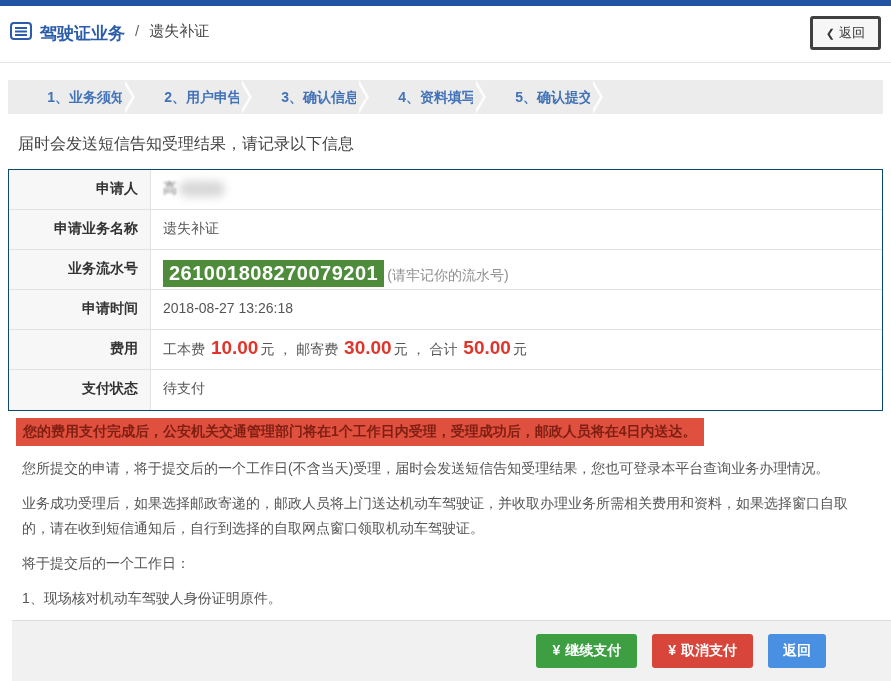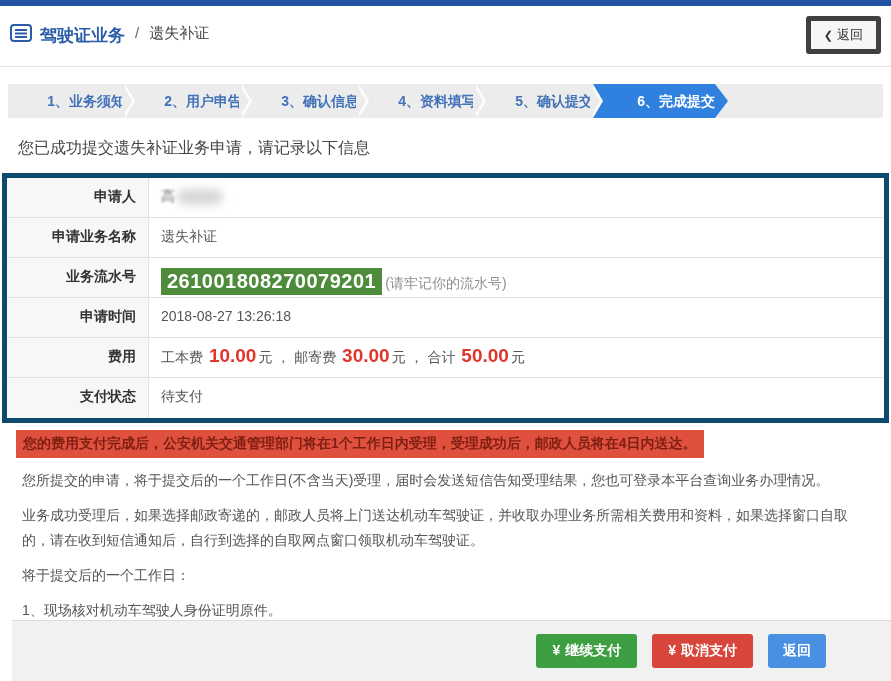--- a/index.html
+++ b/index.html
@@ -18,7 +18,7 @@
   .hdr-title { color:#2a5caa; font-size:17px; font-weight:bold; }
   .hdr-sep { color:#666; font-size:15px; margin:0 2px; }
   .hdr-sub { color:#444; font-size:15px; }
-  .back-btn { background:#f6f6f6; border:5px solid #404040; border-radius:3px;
+  .back-btn { background:#f6f6f6; border:3px solid #404040; border-radius:3px;
               padding:5px 13px; font-size:13px; color:#333; cursor:pointer;
               font-family:inherit; }
   .back-btn .chev { font-size:11px; margin-right:4px; font-weight:bold; }

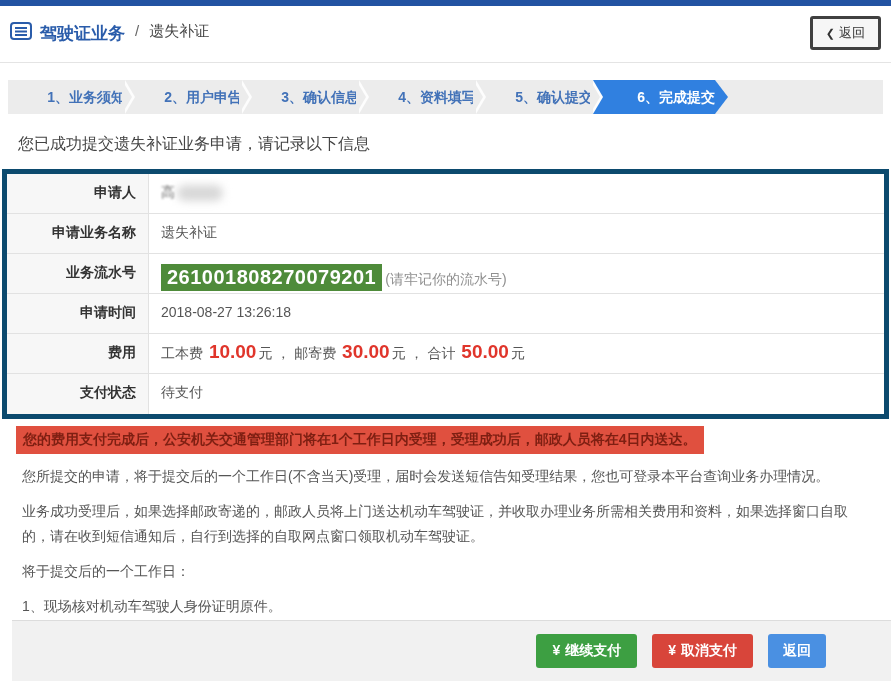--- a/index.html
+++ b/index.html
@@ -112,7 +112,6 @@
     <div class="step"><span>3、确认信息</span></div>
     <div class="step"><span>4、资料填写</span></div>
     <div class="step"><span>5、确认提交</span></div>
-    <div class="step active"><span>6、完成提交</span></div>
     <div class="steps-filler"></div>
   </div>
 

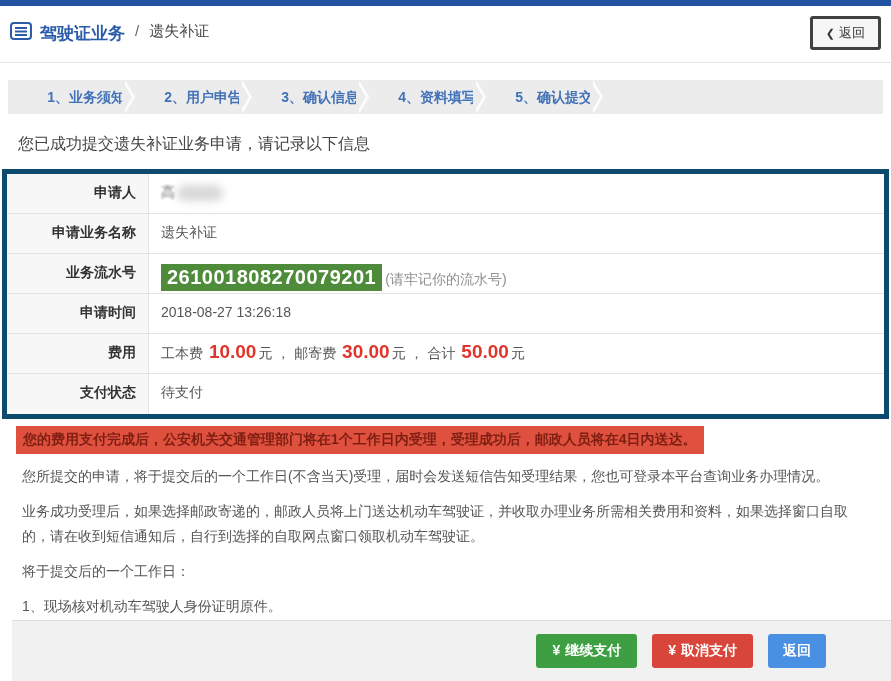--- a/index.html
+++ b/index.html
@@ -115,7 +115,7 @@
     <div class="steps-filler"></div>
   </div>
 
-  <div class="success-msg">您已成功提交遗失补证业务申请，请记录以下信息</div>
+  <div class="success-msg">届时会发送短信告知受理结果，请记录以下信息</div>
 
   <div class="info-table">
     <div class="info-row">

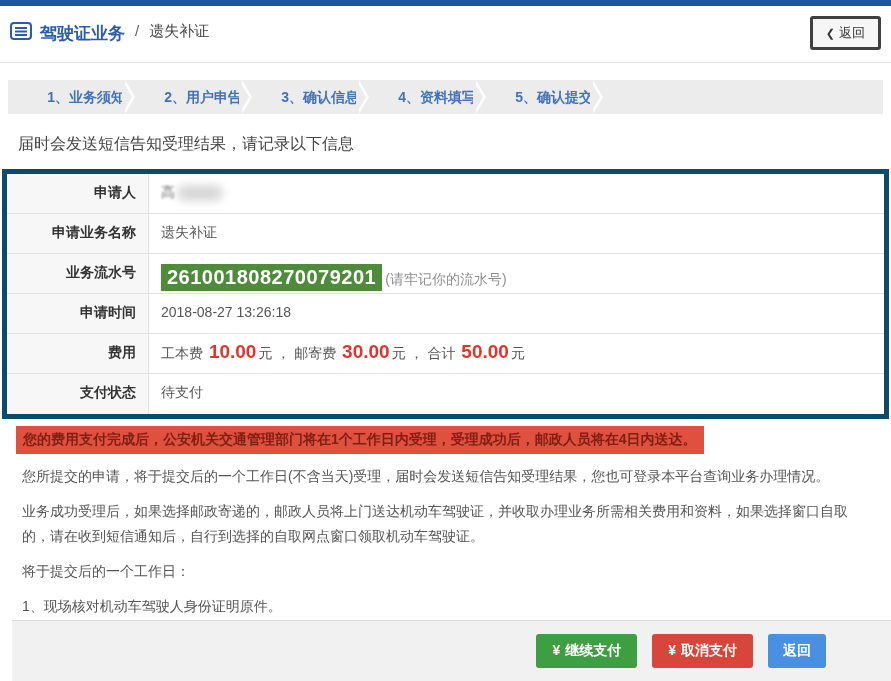--- a/index.html
+++ b/index.html
@@ -43,7 +43,7 @@
   .success-msg { margin:20px 10px 14px 18px; font-size:16px; color:#444; }
 
   
-  .info-table { margin:0 2px; border:5px solid #0c4a6e; }
+  .info-table { margin:0 8px; border:1px solid #0c4a6e; }
   .info-row { display:flex; border-bottom:1px solid #e2e2e2; min-height:40px; align-items:stretch; }
   .info-row:last-child { border-bottom:none; }
   .info-label { width:142px; background:#f7f7f7; border-right:1px solid #e2e2e2;

